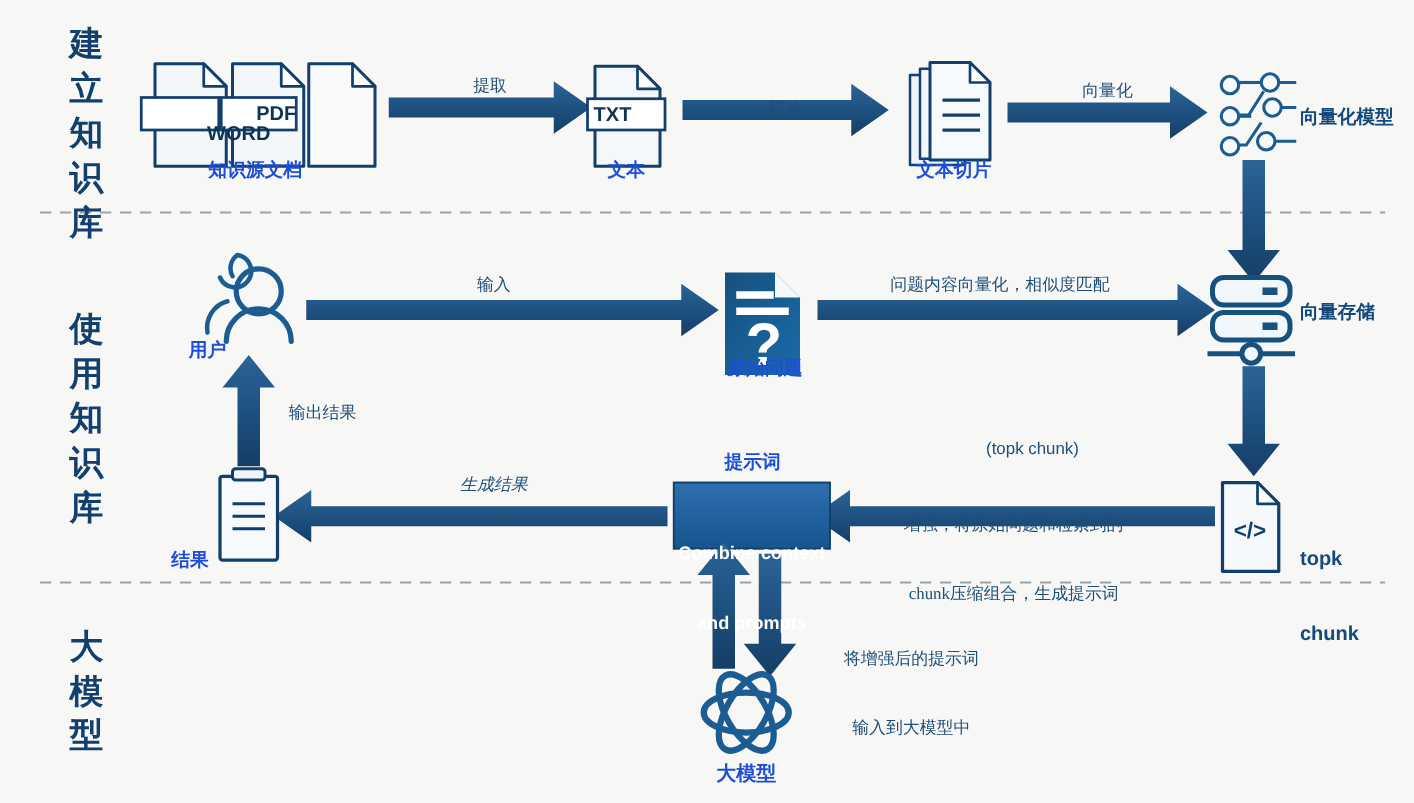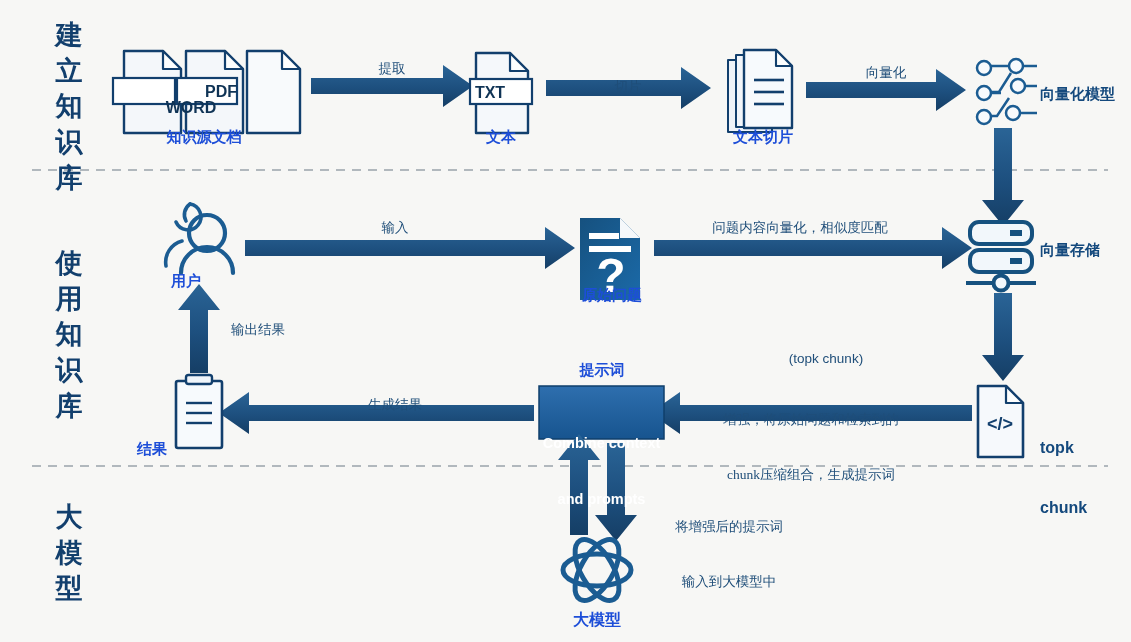--- a/index.html
+++ b/index.html
@@ -229,7 +229,7 @@
 
   <div class="txt node-label-left" style="left:1040px;top:85px;">向量化模型</div>
 
-  <div class="txt node-label" style="left:131px;top:272px;width:70px;text-align:right;">用户</div>
+  <div class="txt node-label" style="left:131px;top:272px;width:70px;">用户</div>
 
   <div class="txt edge-label" style="left:325px;top:220px;width:140px;">输入</div>
 

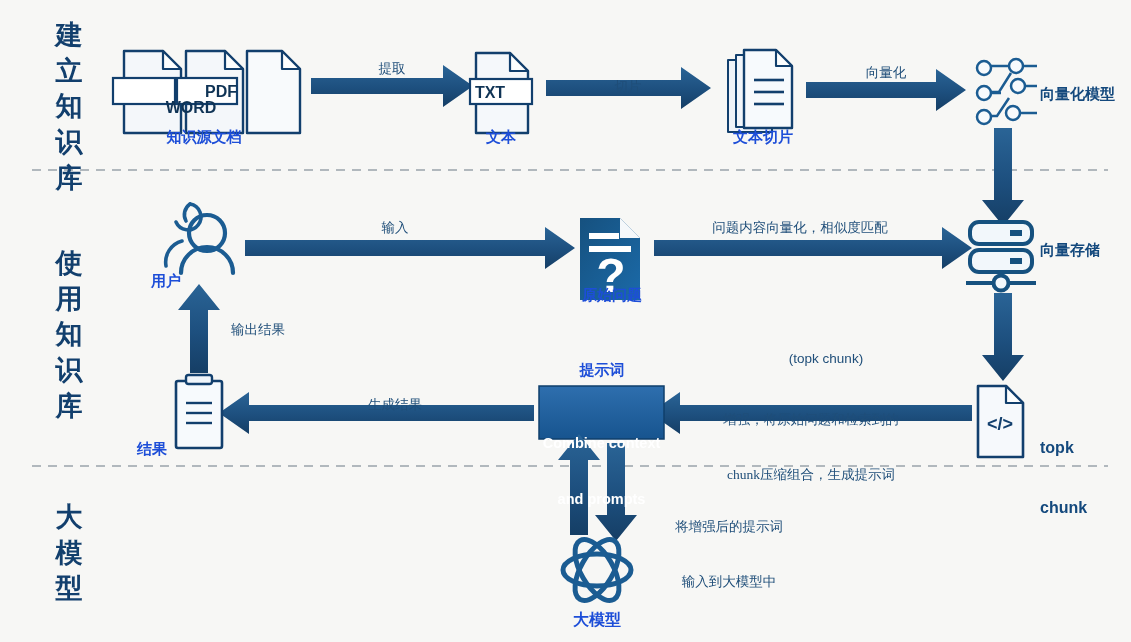--- a/index.html
+++ b/index.html
@@ -259,7 +259,7 @@
     <div>and prompts</div>
   </div>
 
-  <div class="txt edge-label" style="left:325px;top:397px;width:140px;">生成结果</div>
+  <div class="txt edge-label" style="left:325px;top:380px;width:140px;font-style:italic;">生成结果</div>
 
   <div class="txt node-label" style="left:122px;top:440px;width:60px;">结果</div>
 

